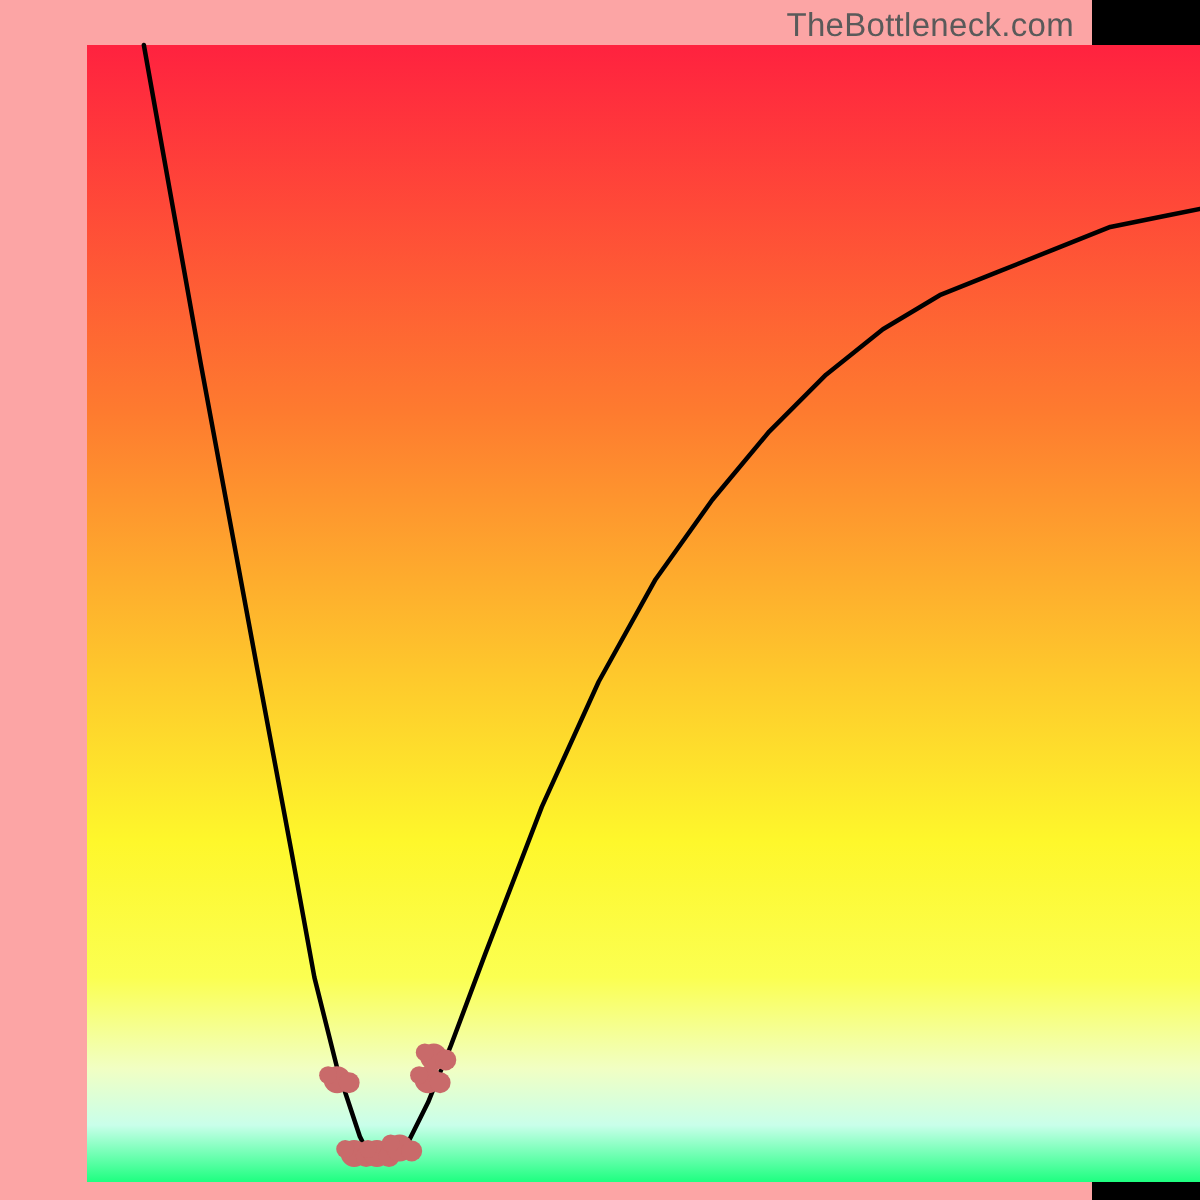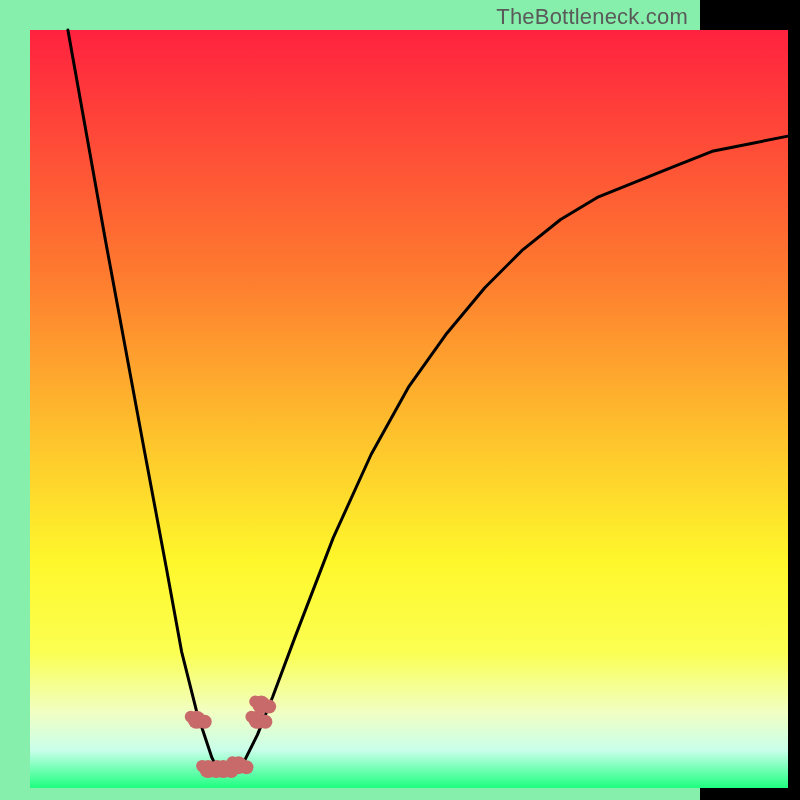--- a/index.html
+++ b/index.html
@@ -16,7 +16,8 @@
     left: 0;
     width: 700px;
     height: 800px;
-    background: #86efac;
+    background: #fca5a5;
+    padding-left: 28px;
   }
   .watermark {
     position: absolute;

